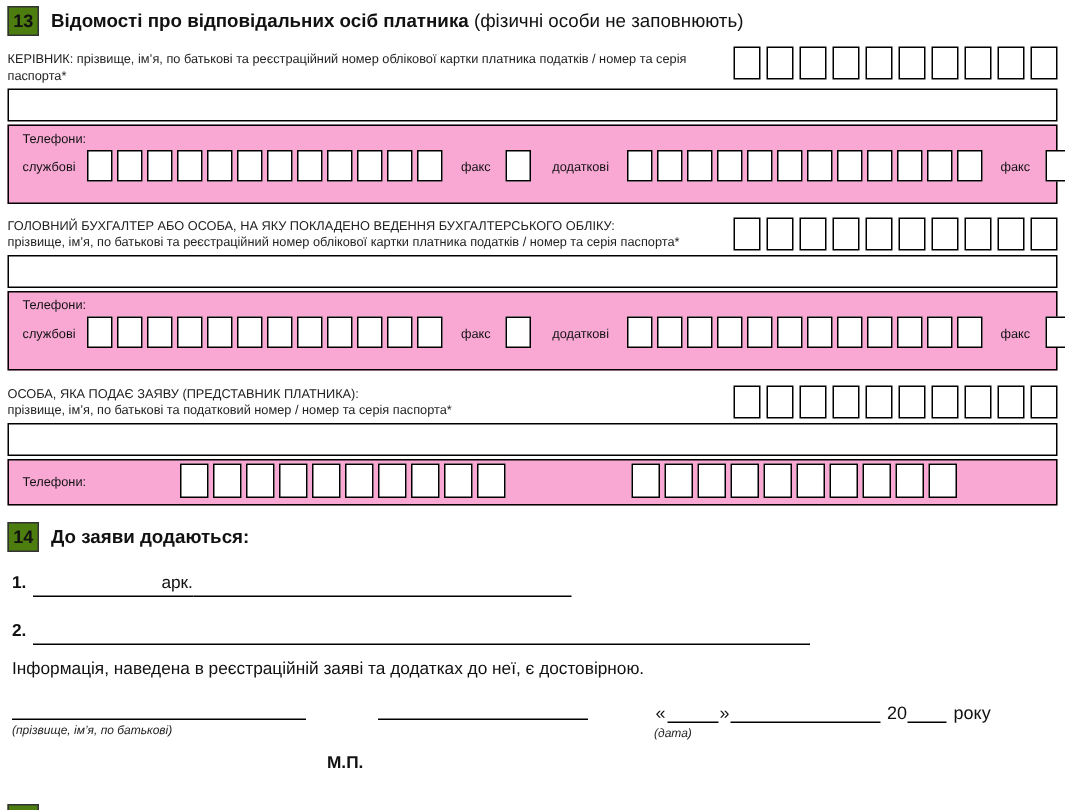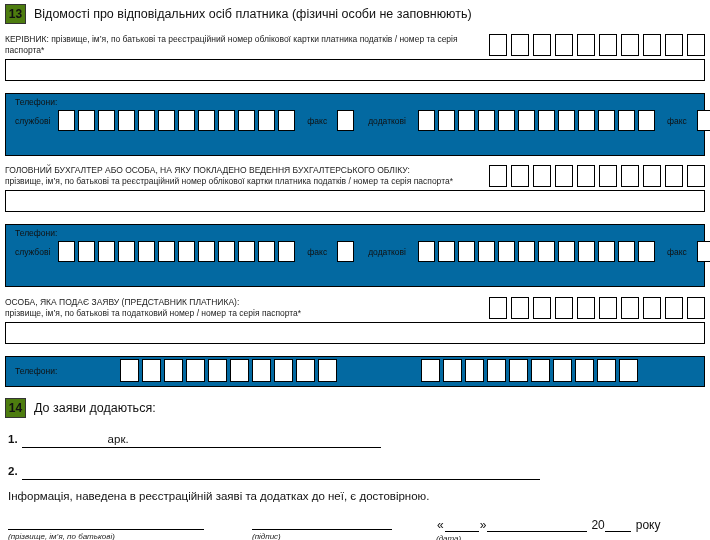--- a/index.html
+++ b/index.html
@@ -22,7 +22,7 @@
     font-weight: bold; font-size: 12px;
   }
   .sec-title { font-size: 12.5px; }
-  .sec-title b { font-weight: normal; text-align: right; }
+  .sec-title b { font-weight: bold; text-align: right; }
 
   .row-lb { display: flex; justify-content: space-between; align-items: flex-end; margin-top: 4px; }
   .lbl { width: 474px; font-size: 8.5px; line-height: 11px; padding-top: 6px; color: #222; }

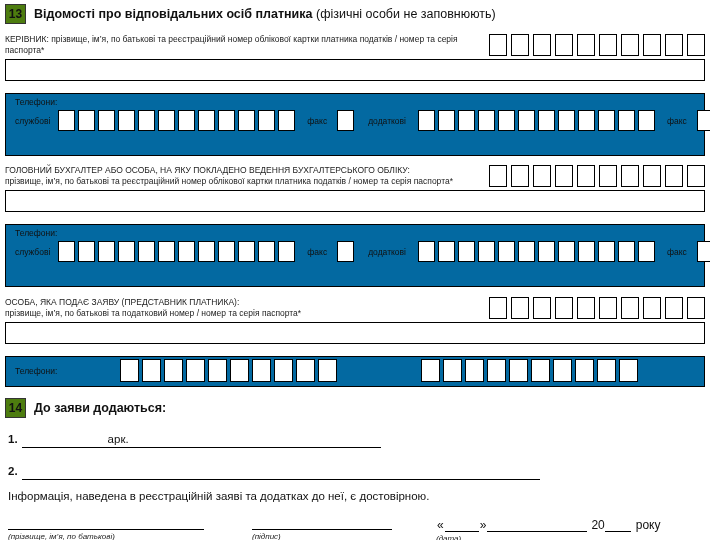--- a/index.html
+++ b/index.html
@@ -24,7 +24,7 @@
   .sec-title { font-size: 12.5px; }
   .sec-title b { font-weight: bold; text-align: right; }
 
-  .row-lb { display: flex; justify-content: space-between; align-items: flex-end; margin-top: 4px; }
+  .row-lb { display: flex; justify-content: space-between; align-items: center; margin-top: 4px; }
   .lbl { width: 474px; font-size: 8.5px; line-height: 11px; padding-top: 6px; color: #222; }
   .lbl2 { padding-top: 2px; }
 

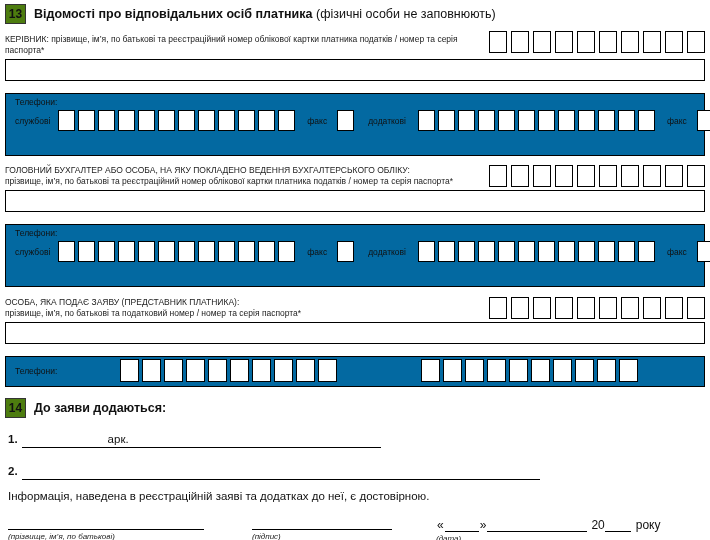--- a/index.html
+++ b/index.html
@@ -37,7 +37,7 @@
 
   .field { border: 1px solid #000; height: 22px; margin-top: 3px; background: #fff; }
 
-  .phonebox { border: 1px solid #000; margin-top: 12px; padding: 3px 9px 24px 9px; background: #0369a1; }
+  .phonebox { border: 1px solid #000; margin-top: 2px; padding: 3px 9px 14px 9px; background: #f9a8d4; }
   .ph-title { font-size: 8.5px; margin-bottom: 3px; }
   .ph-row { display: flex; align-items: center; }
   .ph-lbl { font-size: 8.5px; flex: 0 0 auto; }

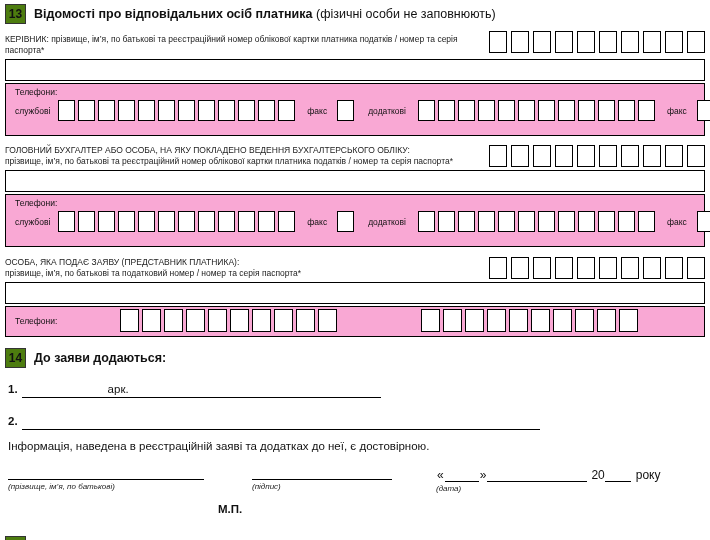--- a/index.html
+++ b/index.html
@@ -282,7 +282,6 @@
     </div>
     <div class="sigcol" style="width:140px;margin-left:48px">
       <div class="sigline"></div>
-      <div class="siglabel">(підпис)</div>
     </div>
     <div class="datecol" style="margin-left:44px">
       <div class="dateline">

